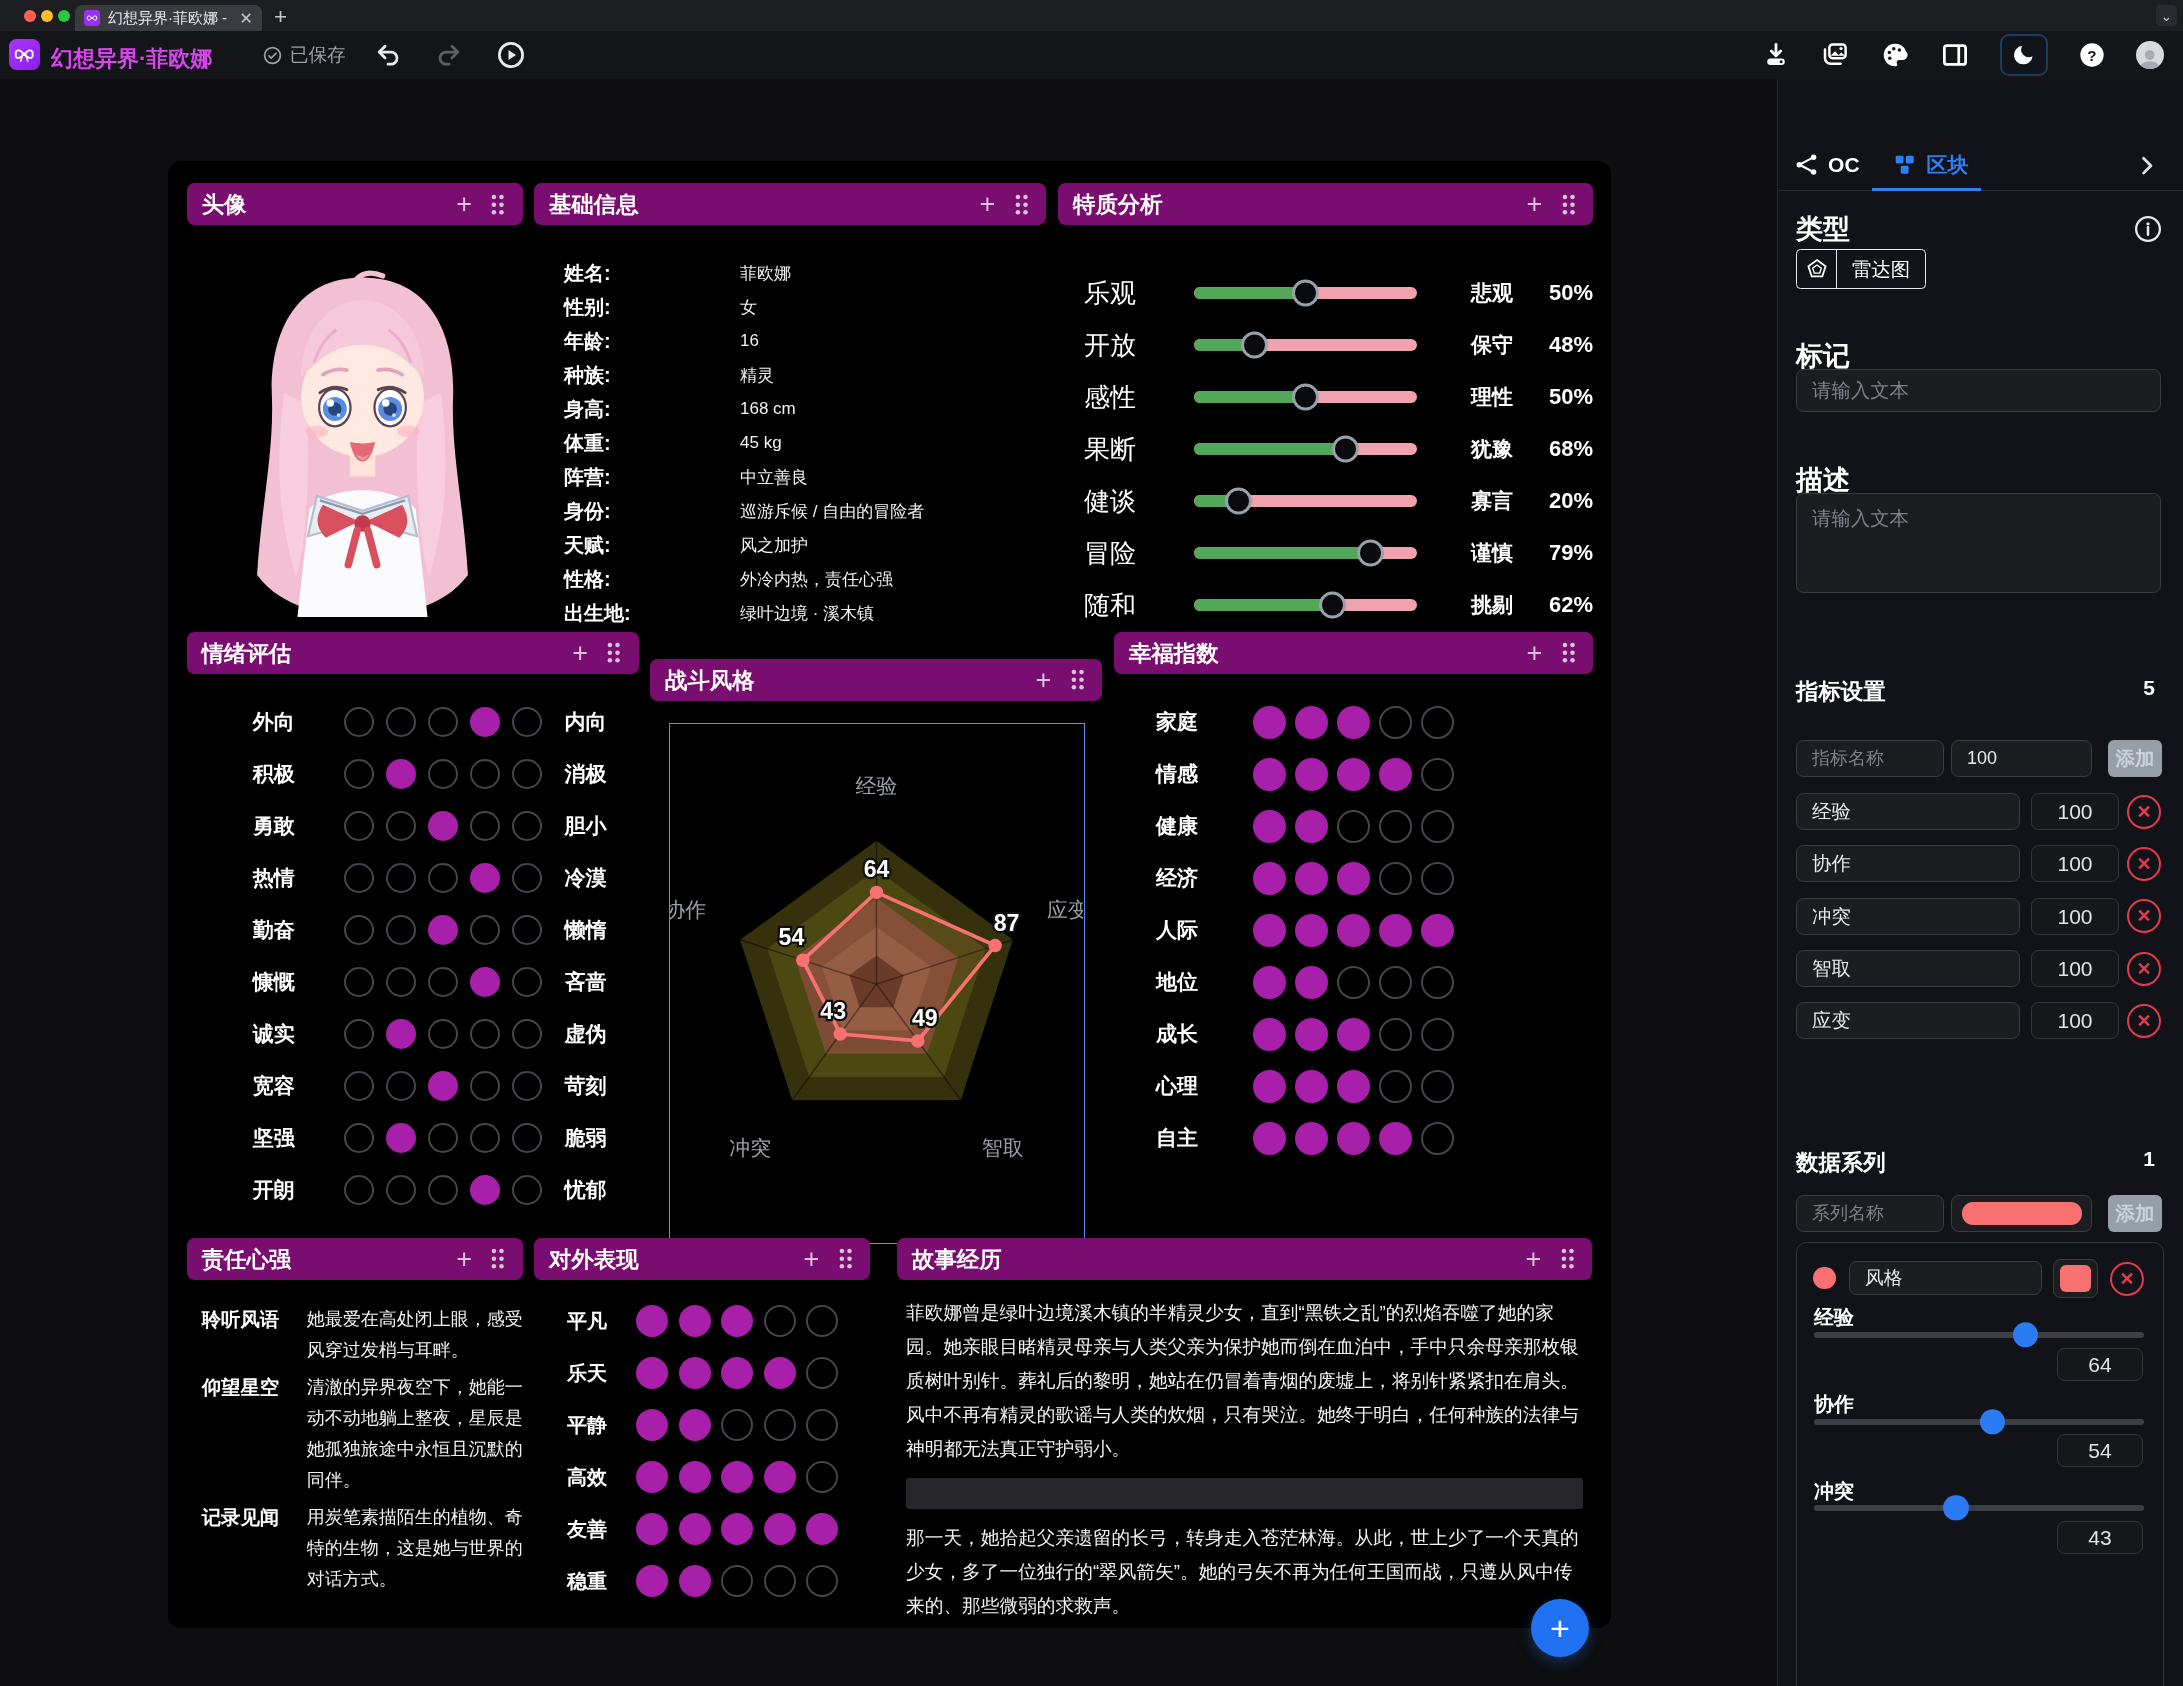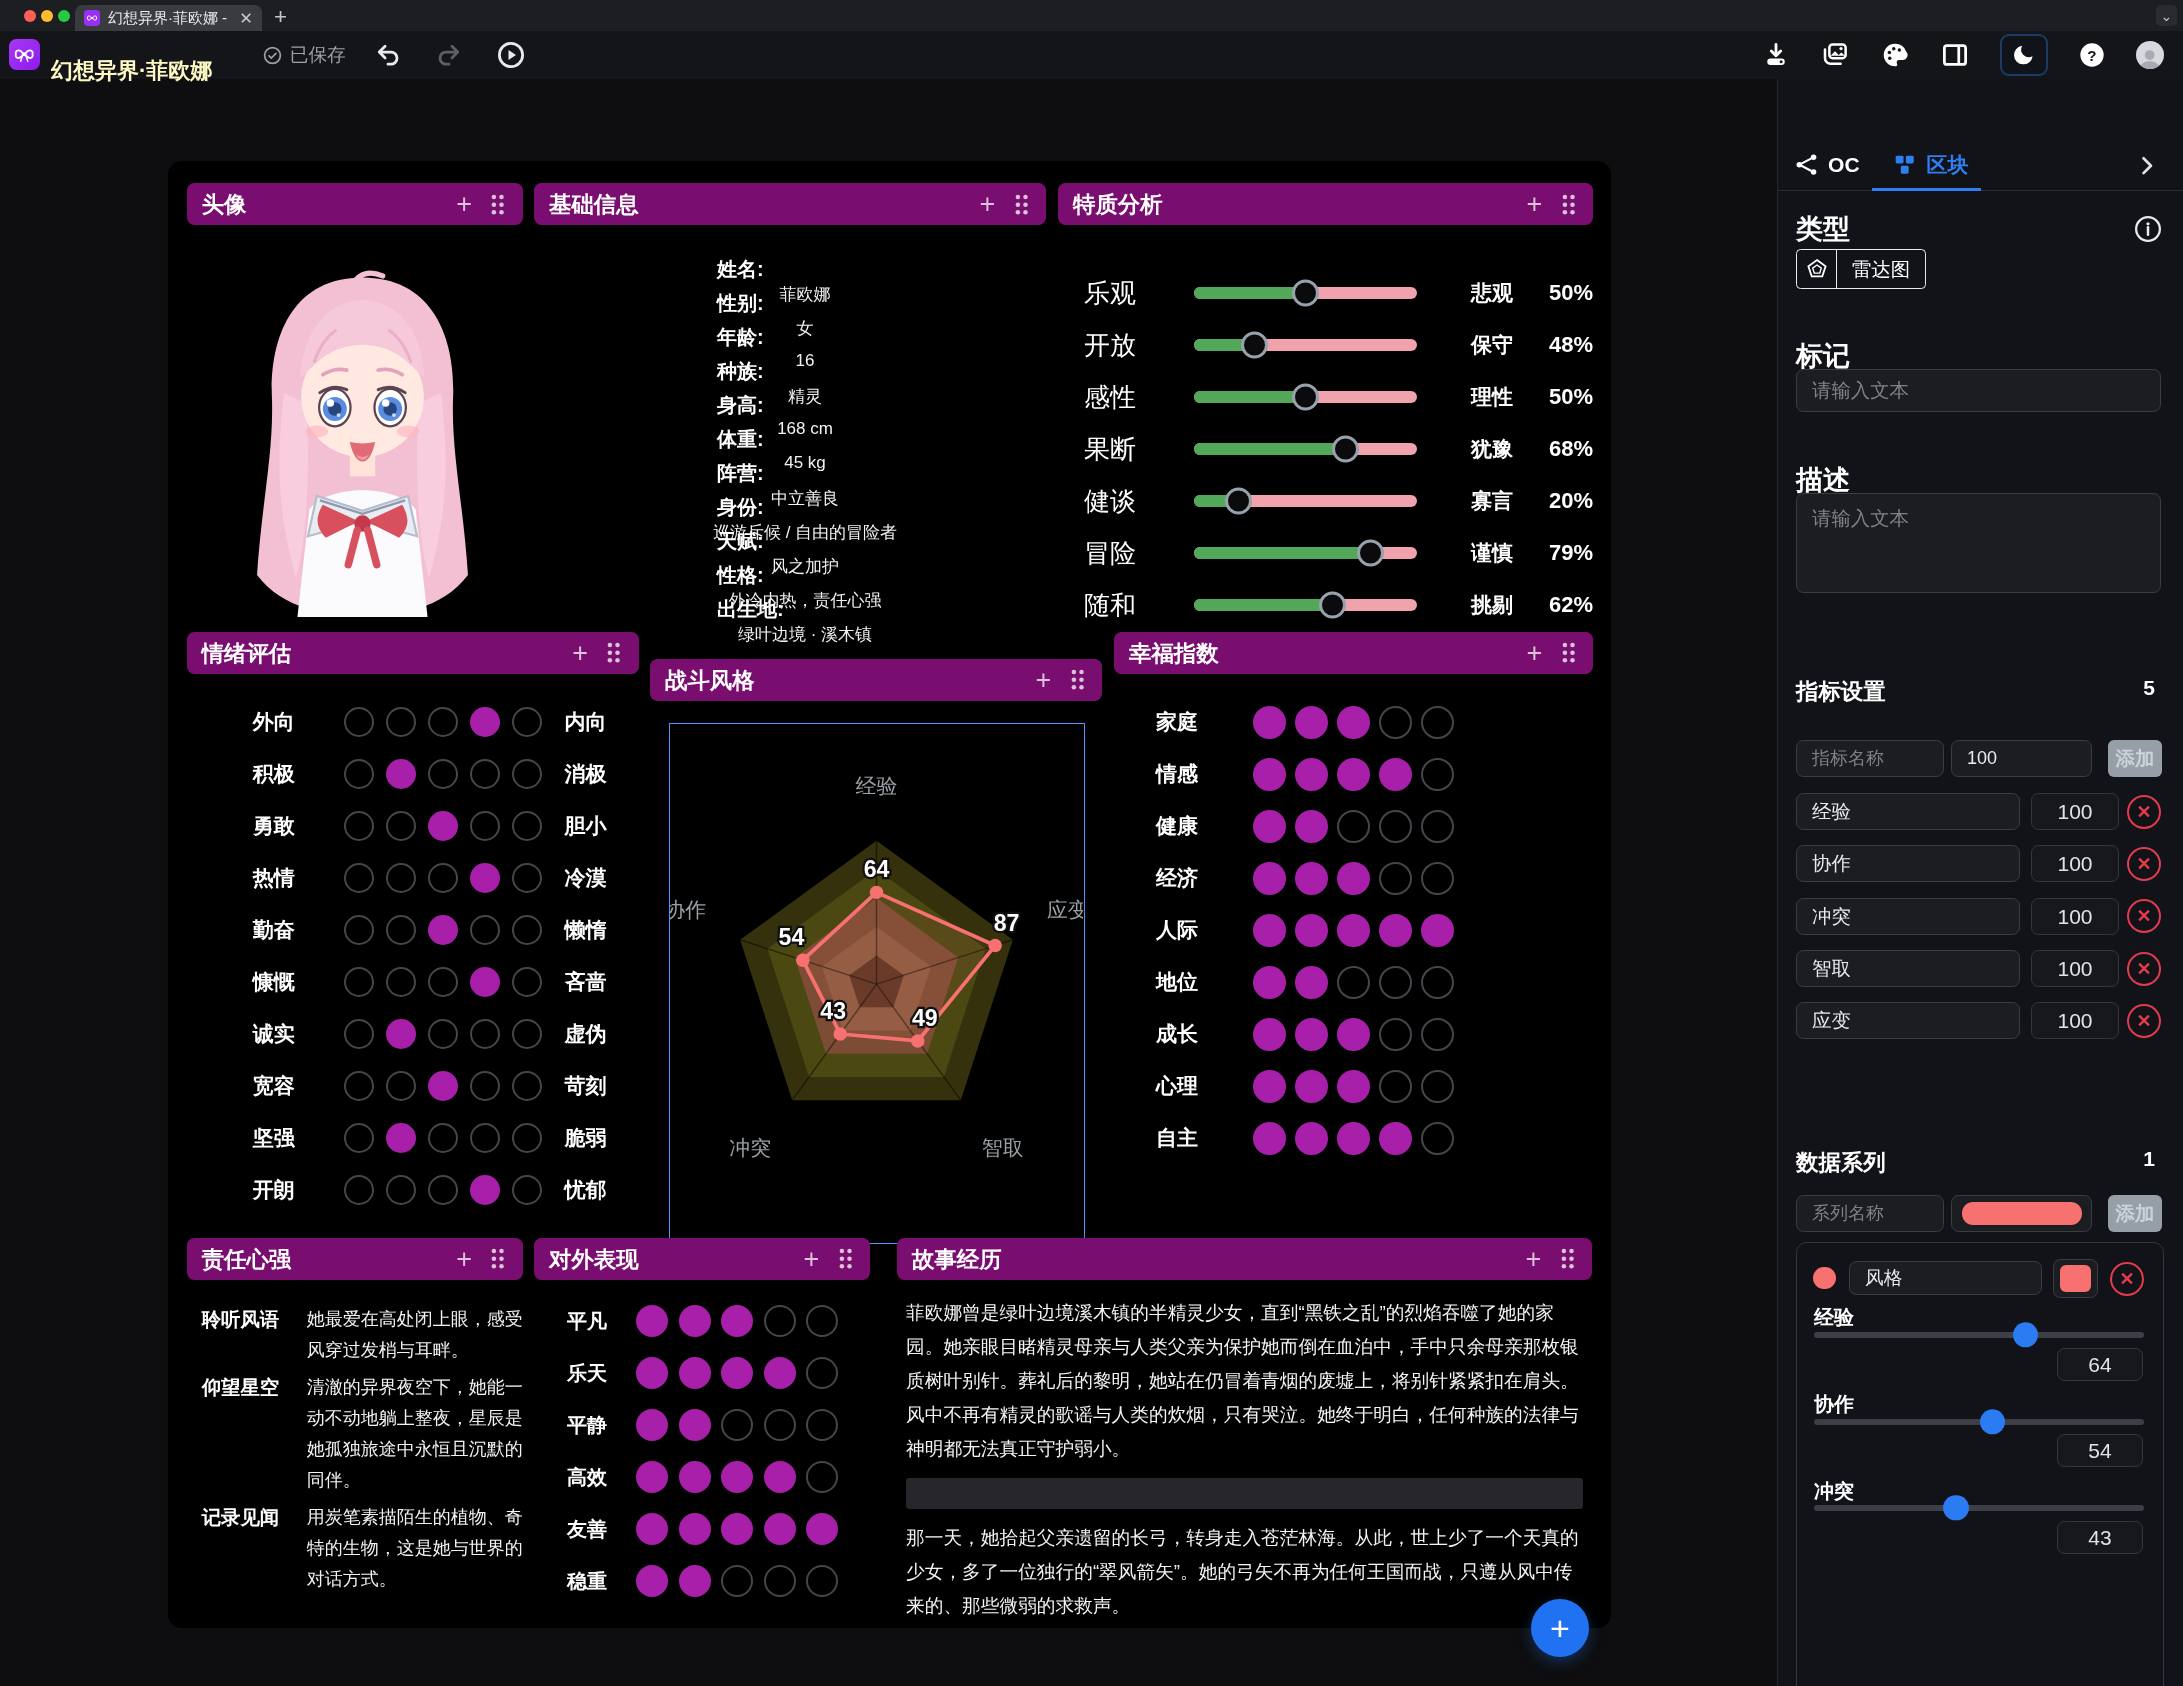--- a/index.html
+++ b/index.html
@@ -20,7 +20,7 @@
   
   #toolbar{position:absolute;left:0;top:31px;width:2183px;height:48px;background:#141519;}
   #logo{position:absolute;left:9px;top:7.5px;width:31px;height:31px;border-radius:7.5px;background:linear-gradient(135deg,#a838f2,#8d1cf0);display:flex;align-items:center;justify-content:center;}
-  #apptitle{position:absolute;left:51px;top:16px;height:48px;display:flex;align-items:center;font-size:22px;font-weight:bold;color:#fef9c3;}
+  #apptitle{position:absolute;left:51px;top:4px;height:48px;display:flex;align-items:center;font-size:22px;font-weight:bold;color:#d946ef;}
   #saved{position:absolute;left:262px;top:0;height:48px;display:flex;align-items:center;gap:6.7px;color:#9aa0a6;font-size:18.7px;}
   .tbico{position:absolute;top:0;height:48px;display:flex;align-items:center;}
   #righticons{position:absolute;right:19.4px;top:0;height:48px;display:flex;align-items:center;gap:30px;}

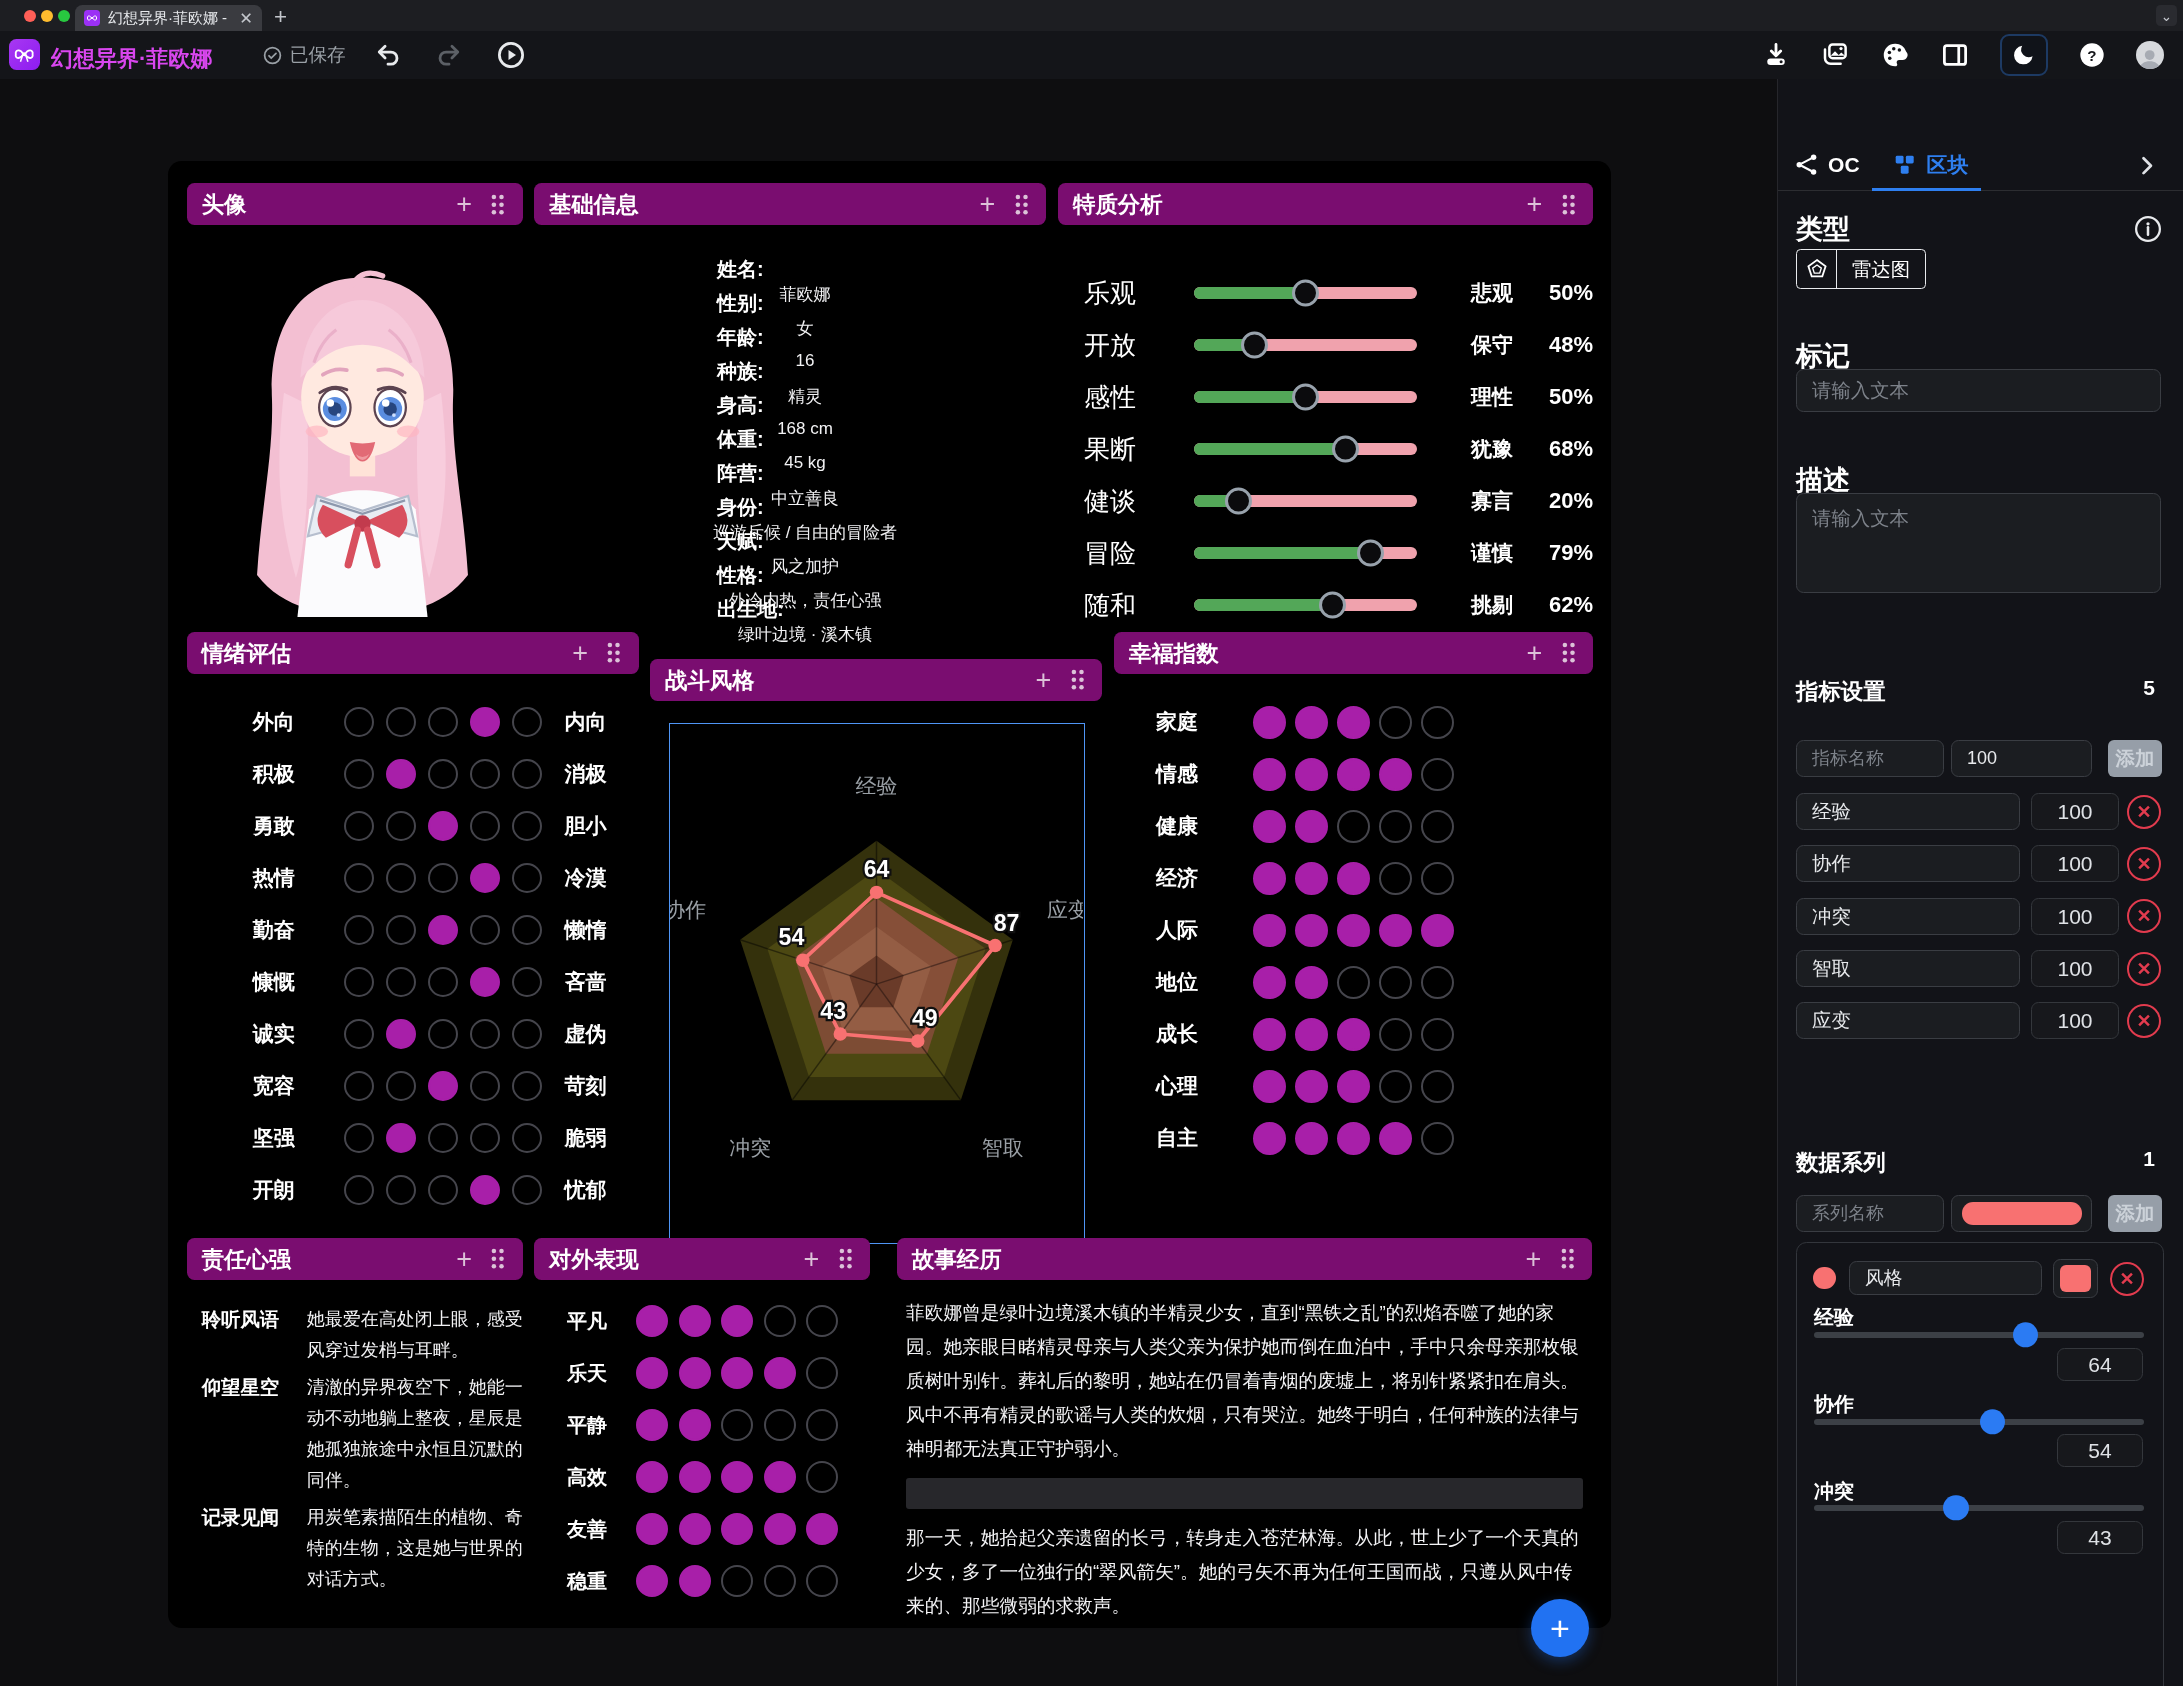--- a/index.html
+++ b/index.html
@@ -36,7 +36,7 @@
   .hdr .plus{color:#dcc2d8;font-size:27px;font-weight:300;line-height:1;margin-right:16.4px;}
 
   
-  .b-row{display:flex;align-items:center;height:34px;padding-left:30px;flex-direction:column;}
+  .b-row{display:flex;align-items:center;height:34px;padding-left:30px;}
   .b-label{width:176px;font-size:20px;font-weight:bold;}
   .b-val{font-size:17px;color:#f2f2f4;}
 

